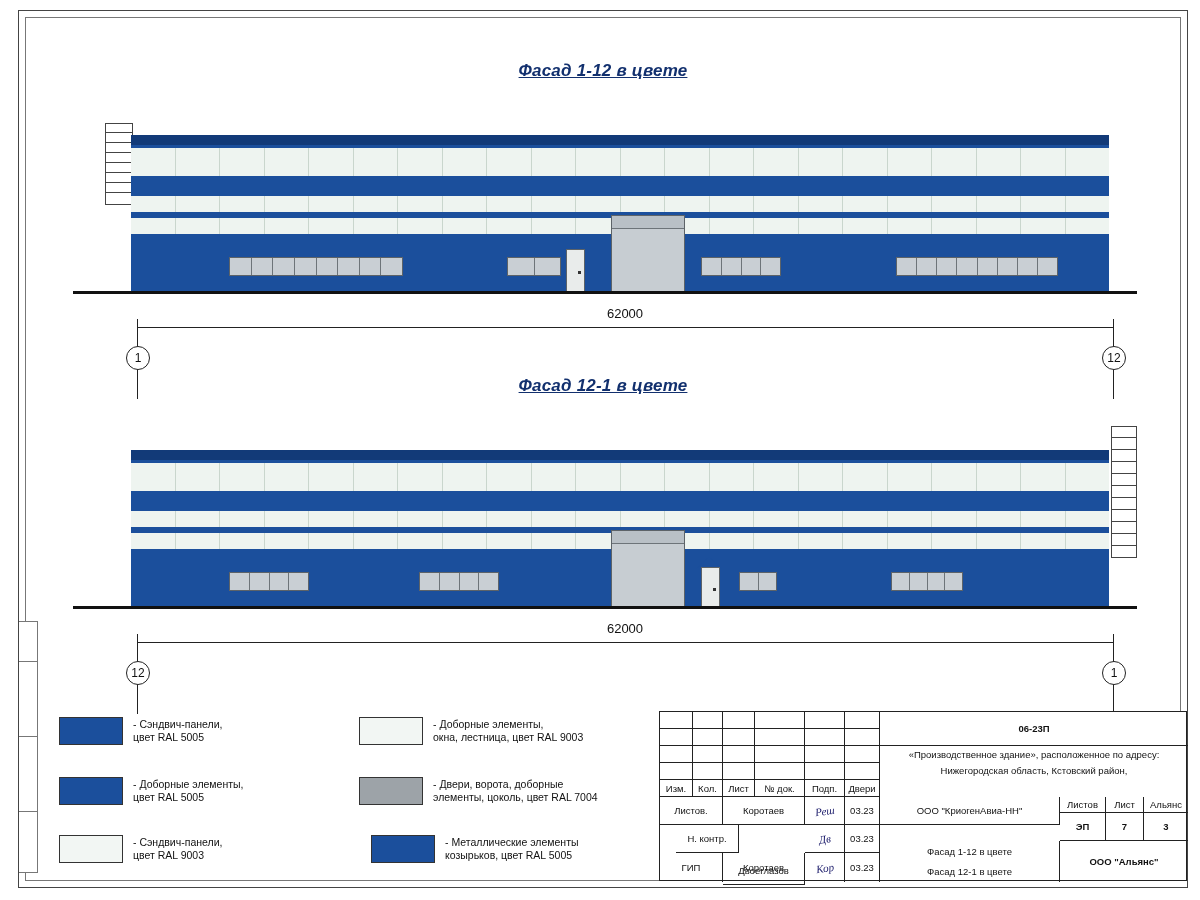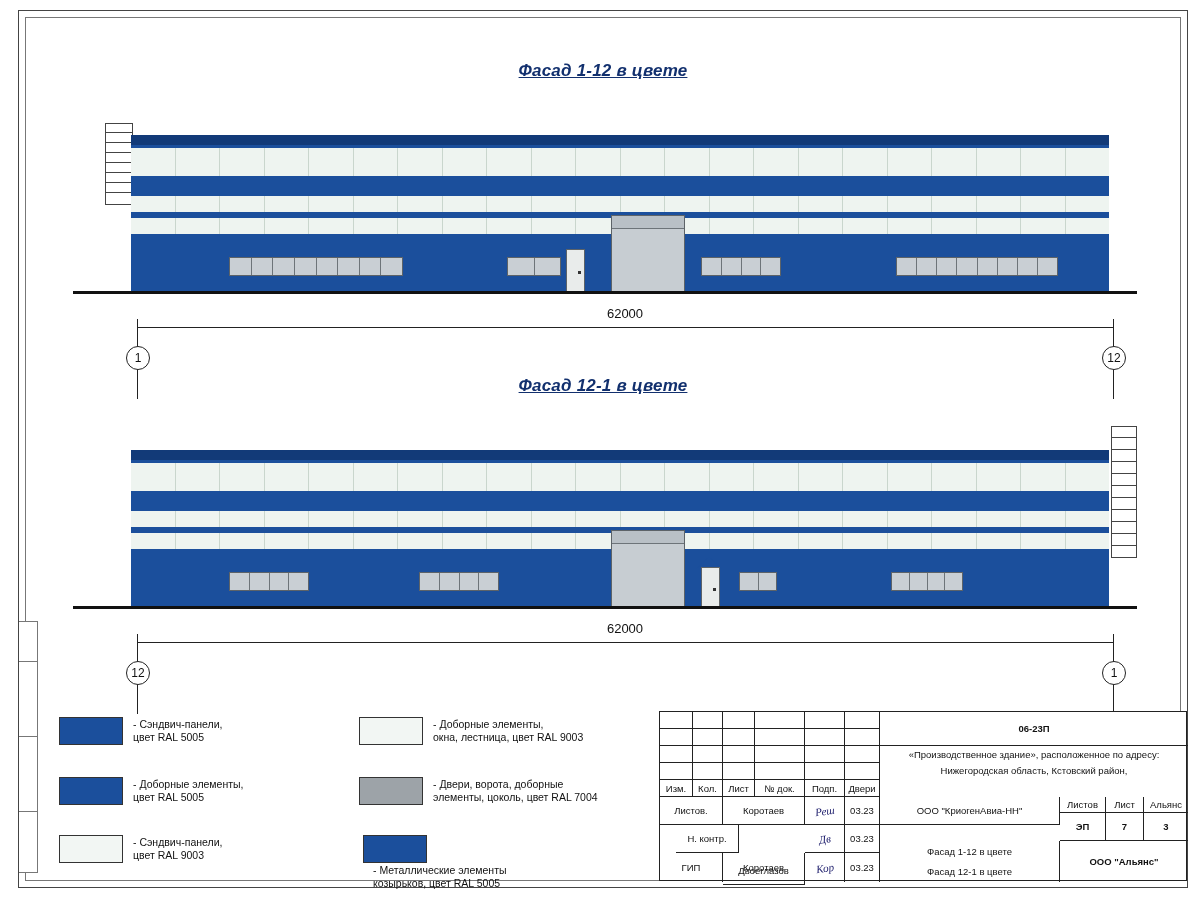--- a/index.html
+++ b/index.html
@@ -411,7 +411,7 @@
       <div class="lg-txt">- Сэндвич-панели,
   цвет RAL 9003</div>
     </div>
-    <div class="lg-item" style="left:344px;top:134px;flex-direction:column;">
+    <div class="lg-item" style="left:352px;top:134px;">
       <div class="sw" style="background:#1b4f9c;"></div>
       <div class="lg-txt">- Металлические элементы
   козырьков, цвет RAL 5005</div>

